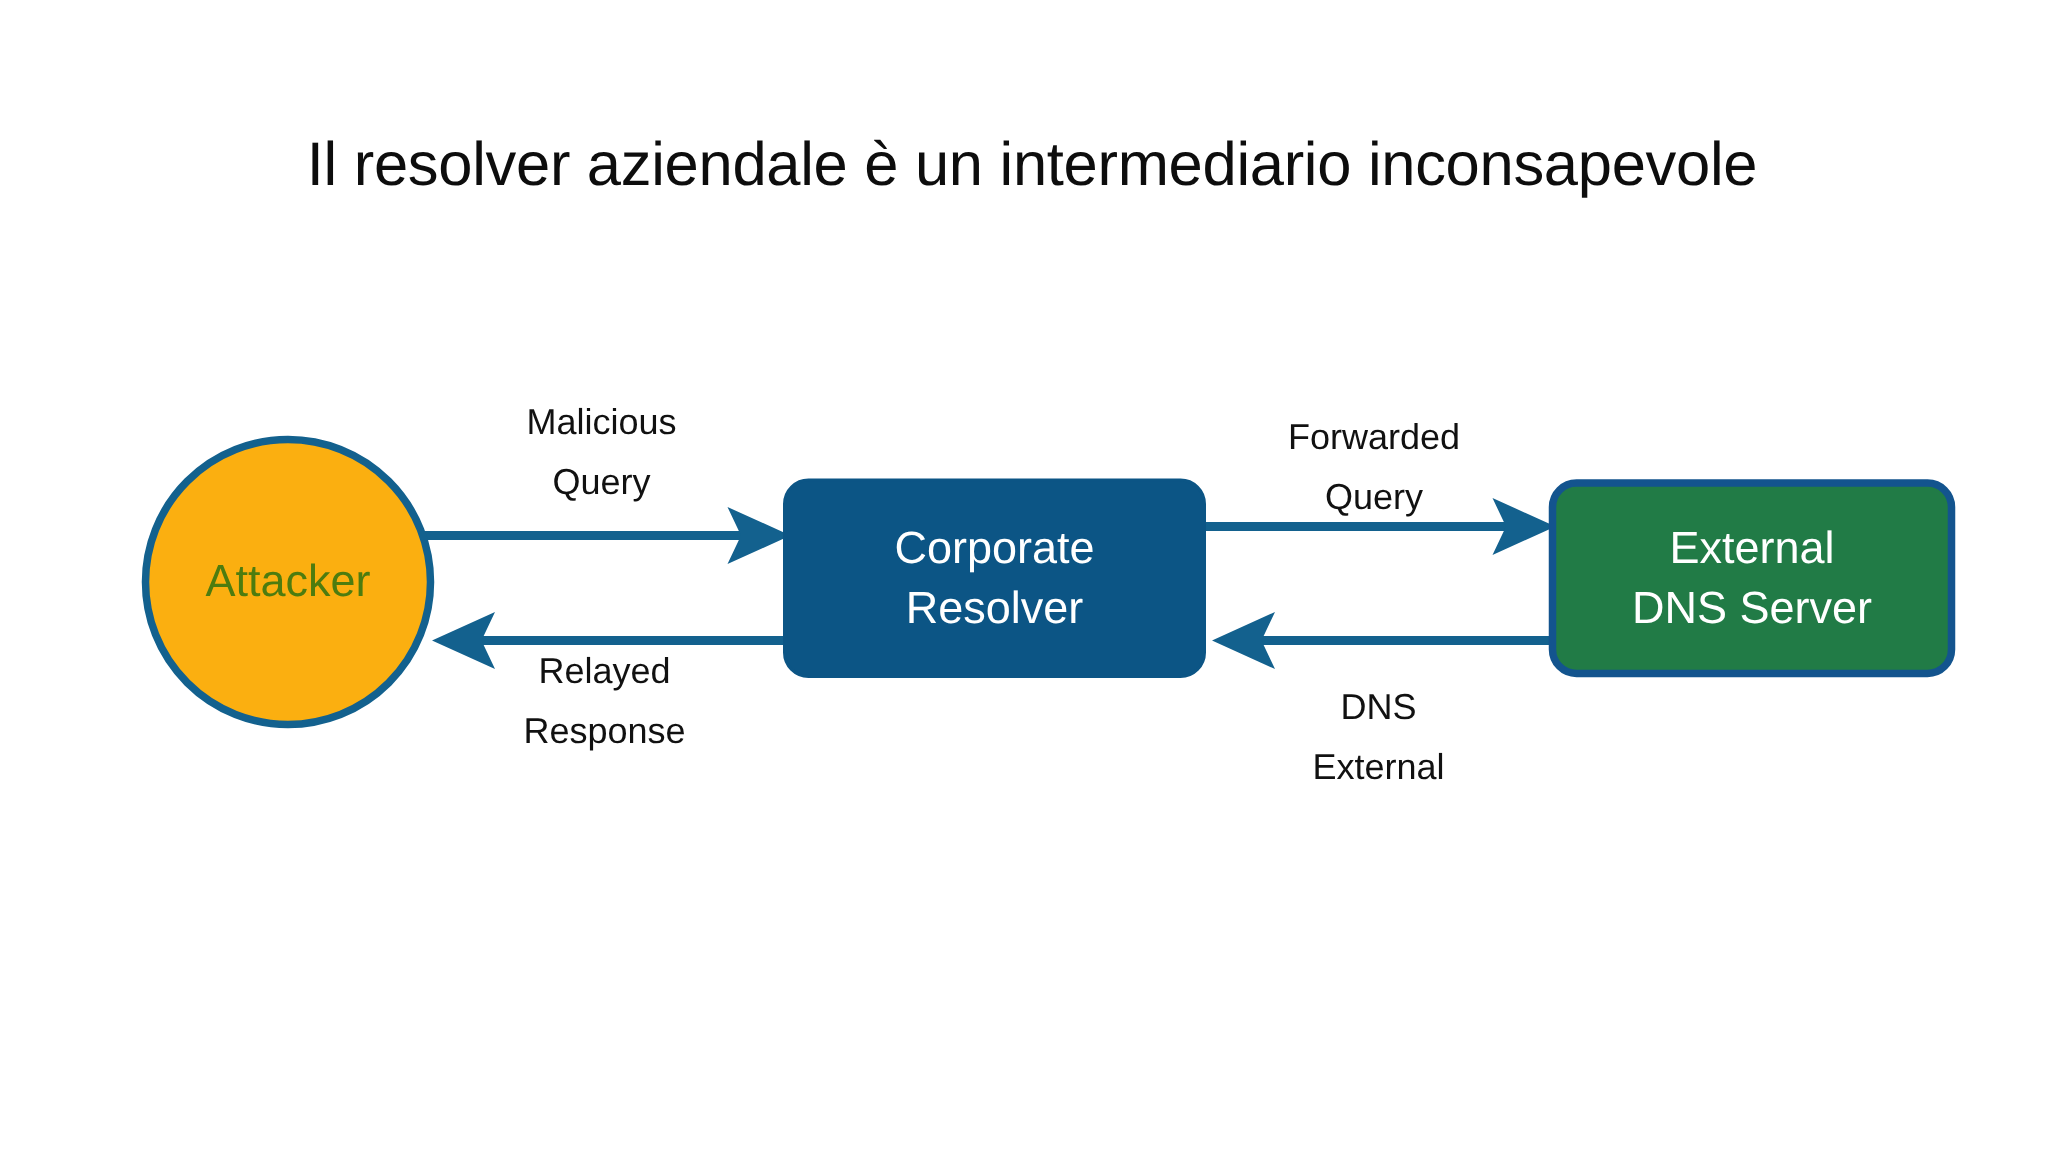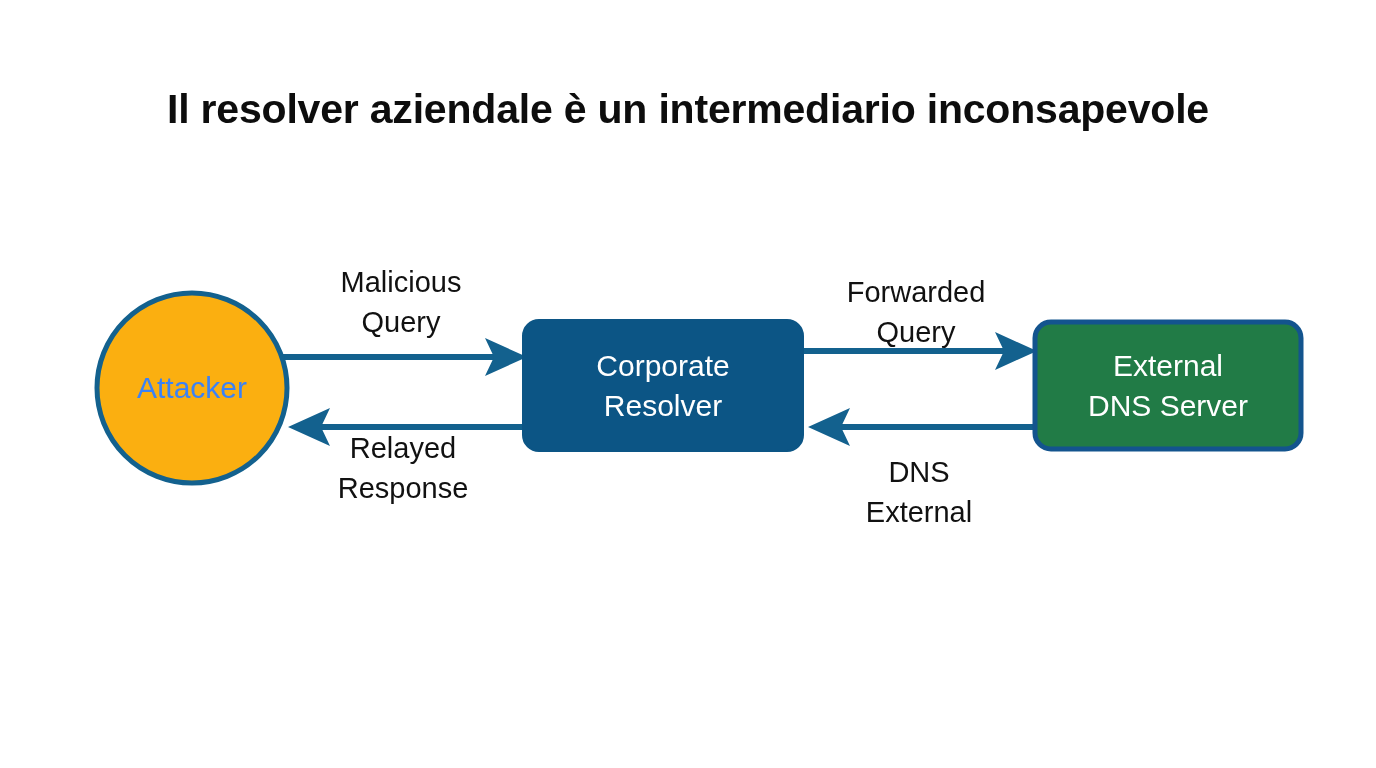--- a/index.html
+++ b/index.html
@@ -27,7 +27,7 @@
     width: 1376px;
     text-align: center;
     font-family: "Liberation Sans", sans-serif;
-    font-weight: bold;
+    font-weight: normal;
     font-size: 41px;
     line-height: 50px;
     letter-spacing: -0.2px;

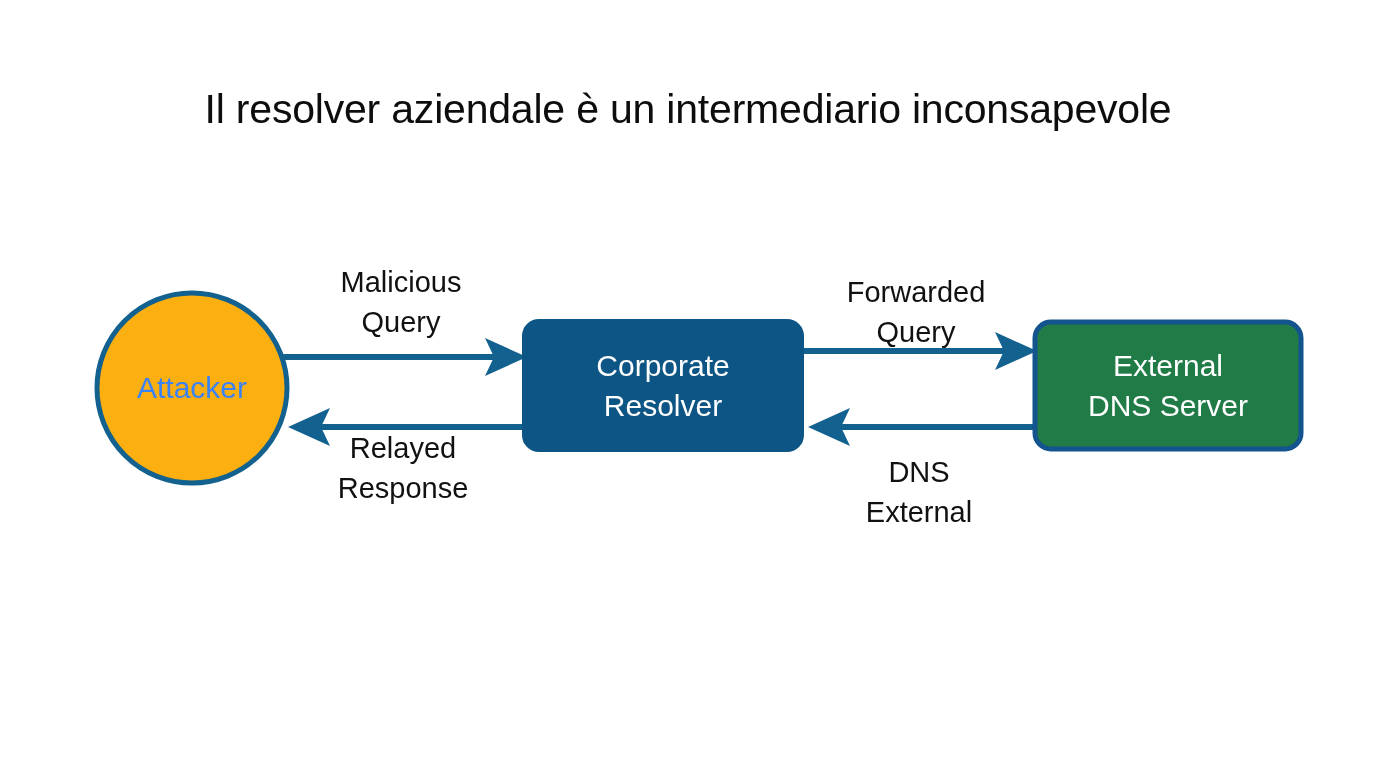--- a/index.html
+++ b/index.html
@@ -75,7 +75,7 @@
     position: absolute;
     text-align: center;
     font-family: "Liberation Sans", sans-serif;
-    font-size: 29px;
+    font-size: 24px;
     line-height: 40px;
     color: #111111;
     white-space: pre-line;

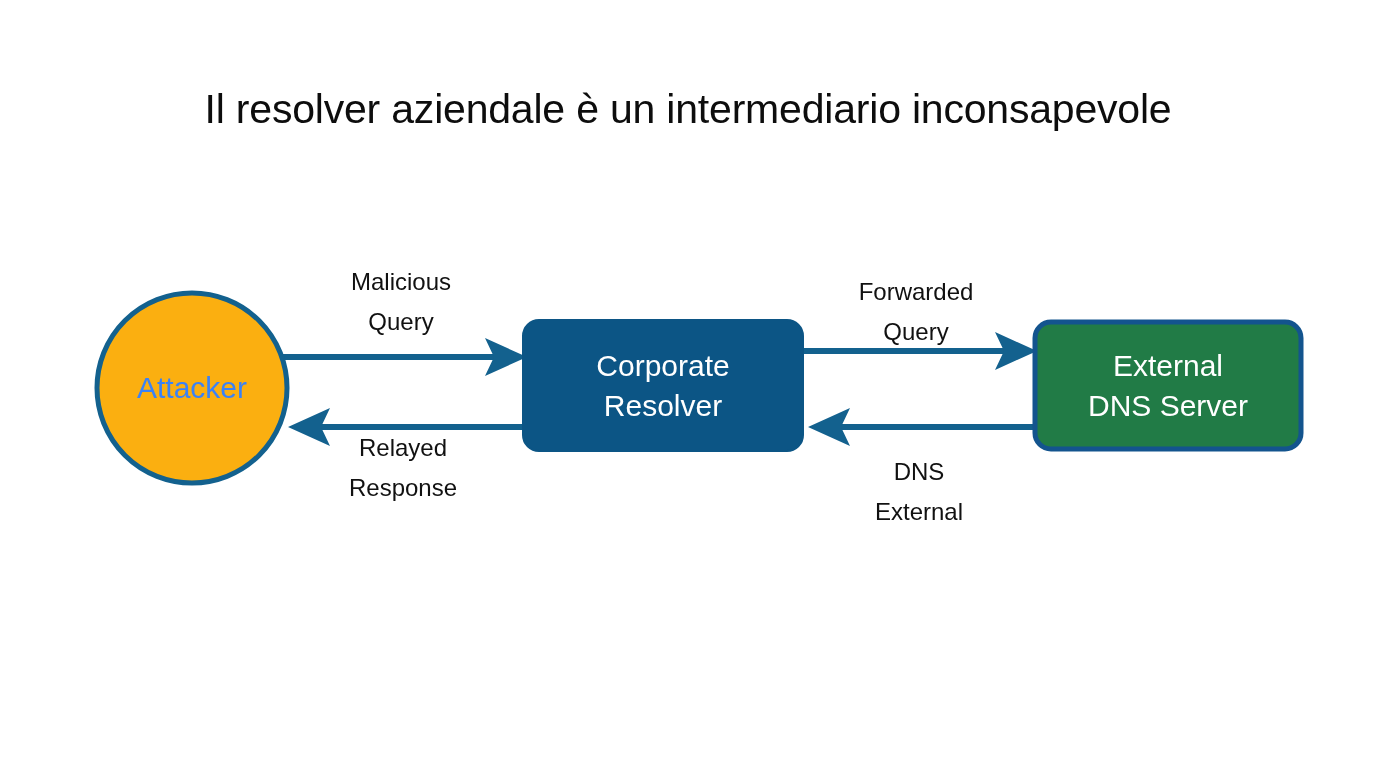--- a/index.html
+++ b/index.html
@@ -57,7 +57,7 @@
     line-height: 40px;
     pointer-events: none;
   }
-  .node-label.dark  { color: #3b82f6; }
+  .node-label.dark  { color: #4d7c0f; }
   .node-label.light { color: #ffffff; }
 
   #attacker-label {

